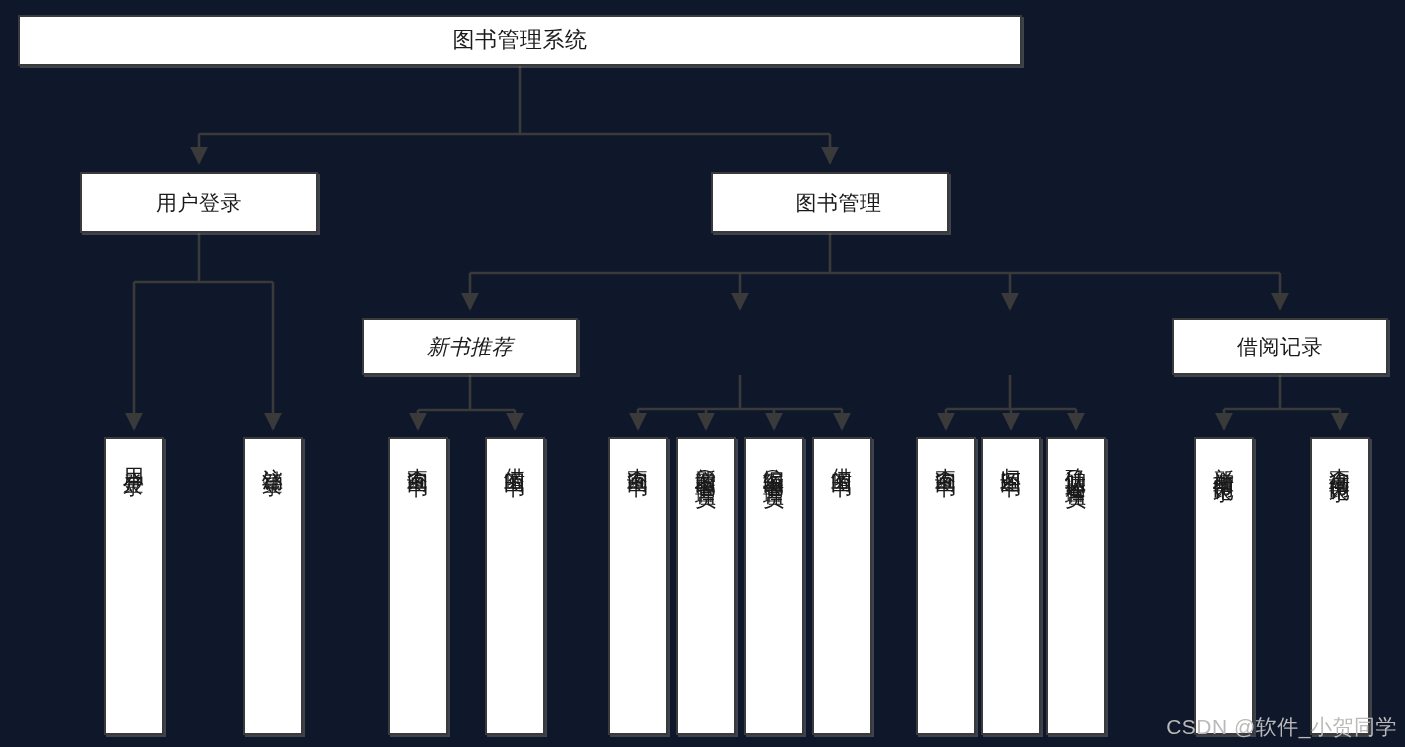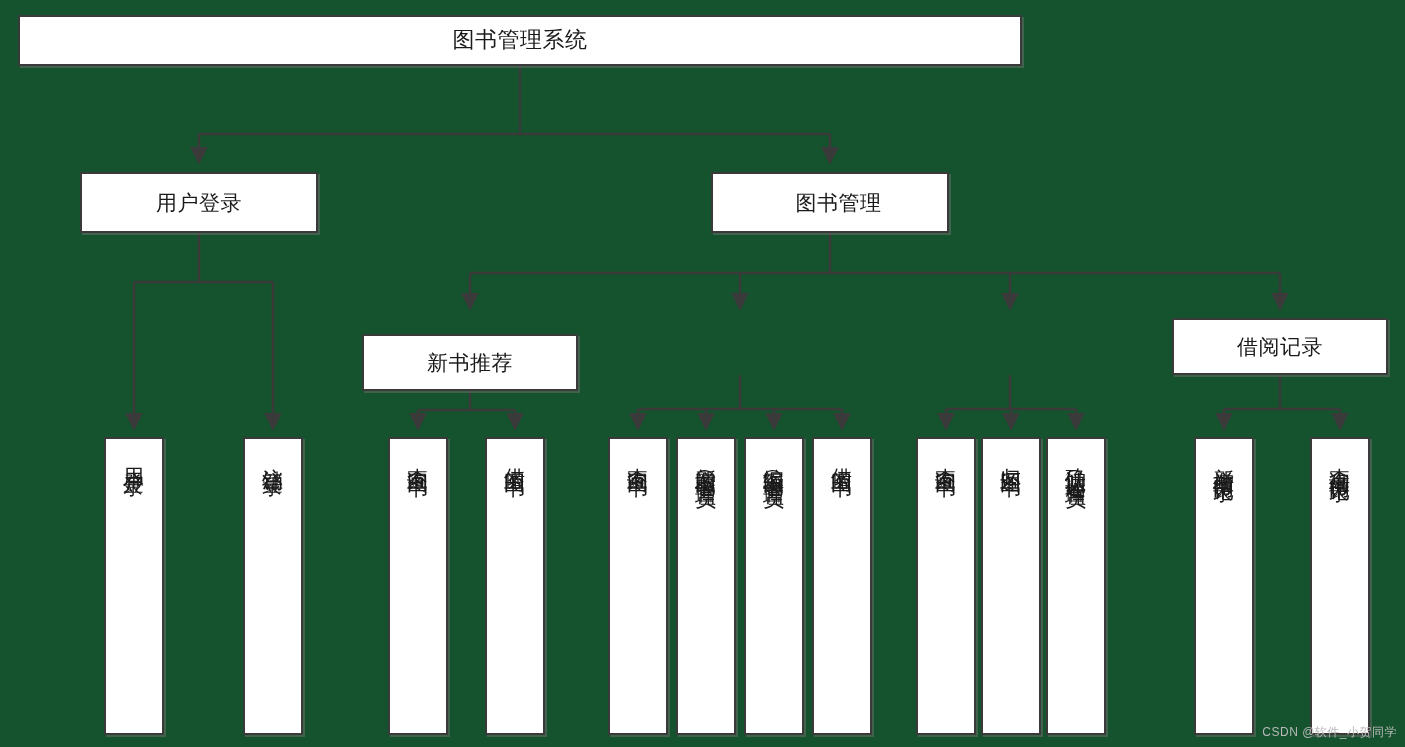--- a/index.html
+++ b/index.html
@@ -14,7 +14,7 @@
     position: relative;
     width: 1405px;
     height: 747px;
-    background: #14532d;
+    background: #0f172a;
     overflow: hidden;
   }
   #edges {

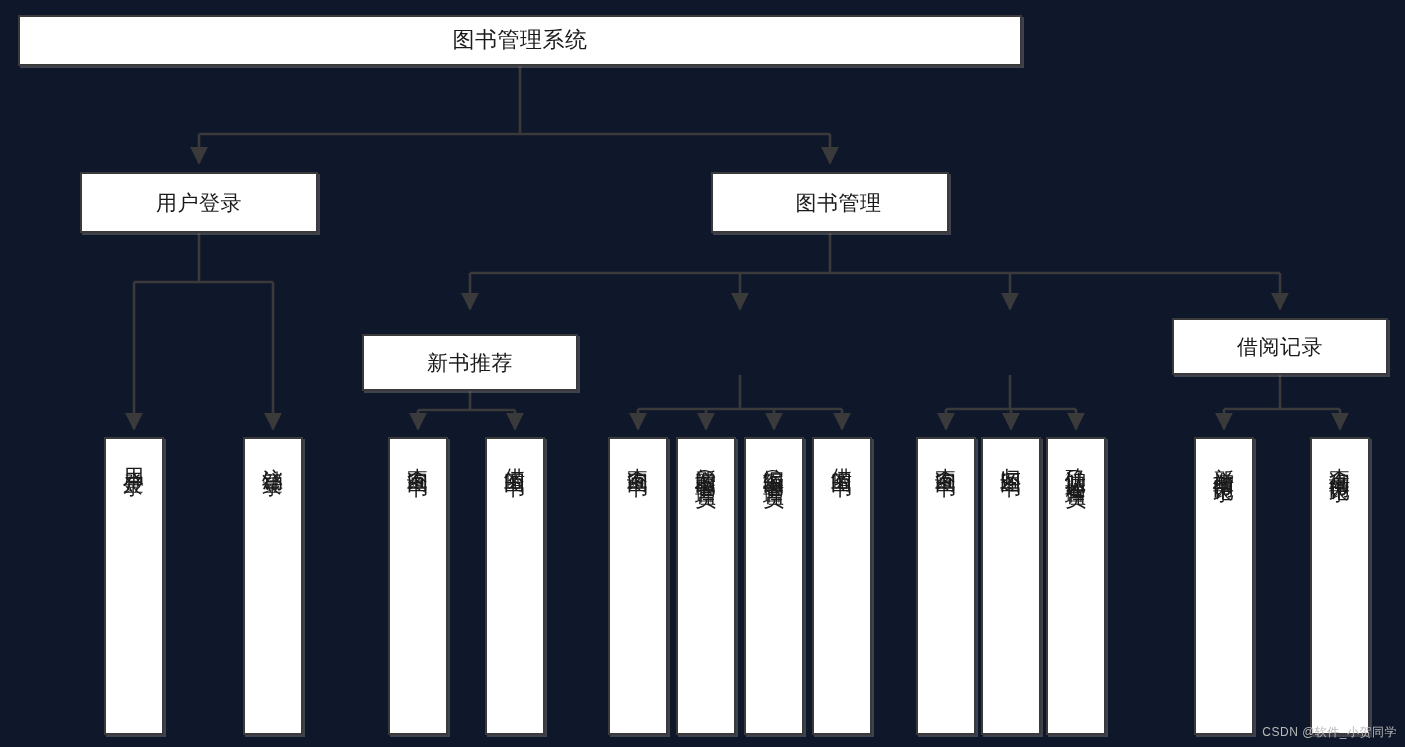--- a/index.html
+++ b/index.html
@@ -132,7 +132,7 @@
     <span class="node-label">图书管理</span>
   </div>
 
-  <div class="node" style="left:362px; top:334px; width:216px; height:57px;">
+  <div class="node" style="left:362px; top:318px; width:216px; height:57px;font-style:italic;">
     <span class="node-label">新书推荐</span>
   </div>
   <div class="node" style="left:1172px; top:318px; width:216px; height:57px;">

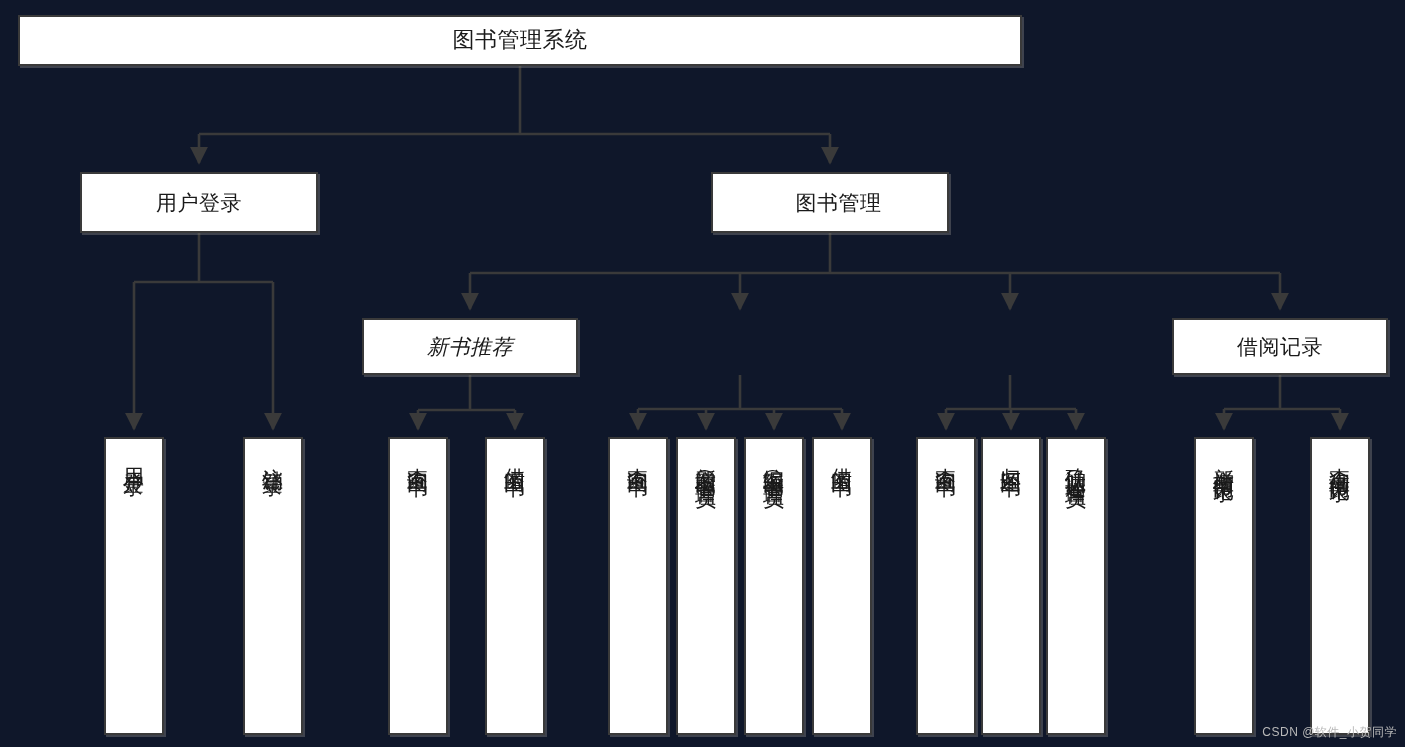--- a/index.html
+++ b/index.html
@@ -58,7 +58,7 @@
     position: absolute;
     right: 8px;
     bottom: 6px;
-    font-size: 12px;
+    font-size: 21px;
     color: #b9b9b9;
     letter-spacing: 0.5px;
     white-space: nowrap;

